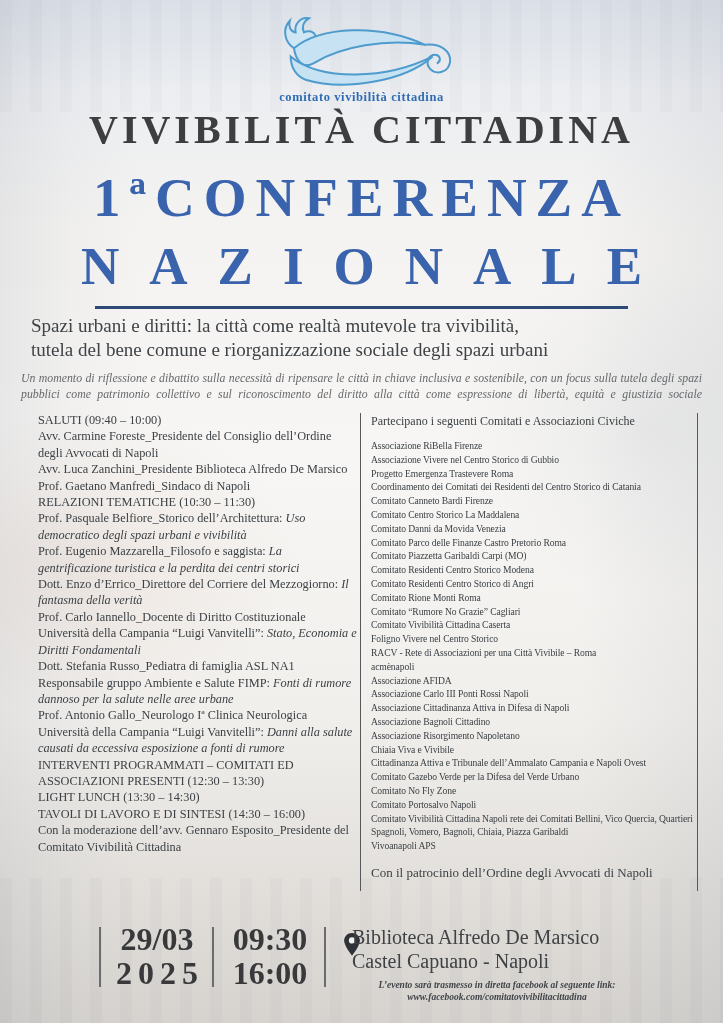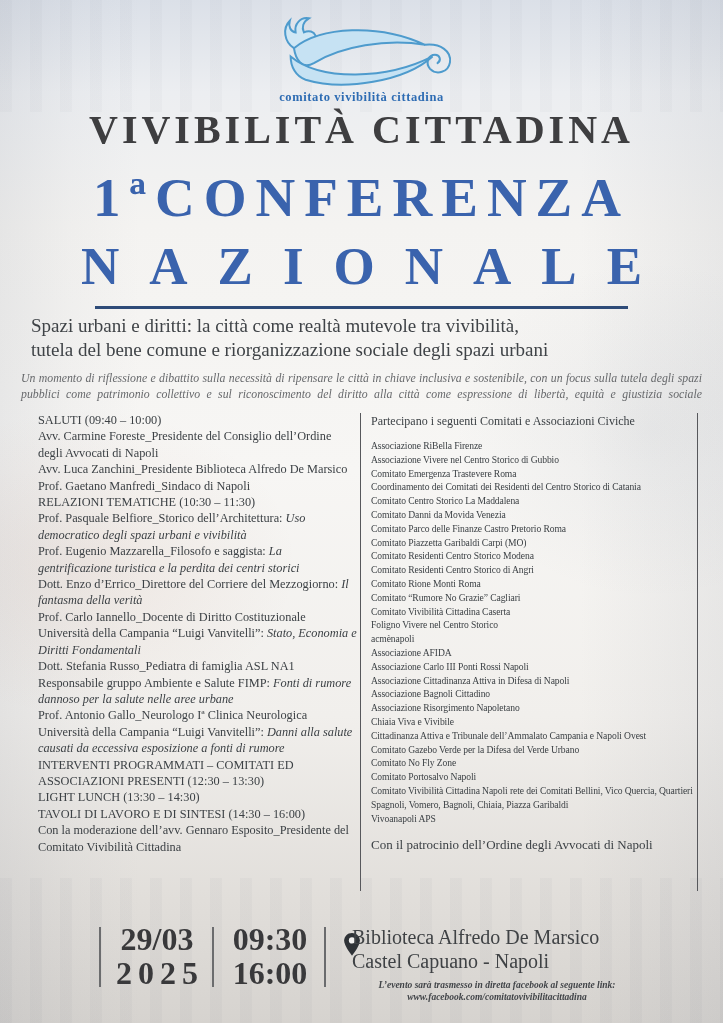--- a/index.html
+++ b/index.html
@@ -132,7 +132,7 @@
     <div>
         <p class="ai">Associazione RiBella Firenze</p>
         <p class="ai">Associazione Vivere nel Centro Storico di Gubbio</p>
-        <p class="ai">Comitato Emergenza Trastevere Roma</p>
+        <p class="ai">Progetto Emergenza Trastevere Roma</p>
         <p class="ai">Coordinamento dei Comitati dei Residenti del Centro Storico di Catania</p>
         <p class="ai">Comitato Centro Storico La Maddalena</p>
         <p class="ai">Comitato Danni da Movida Venezia</p>

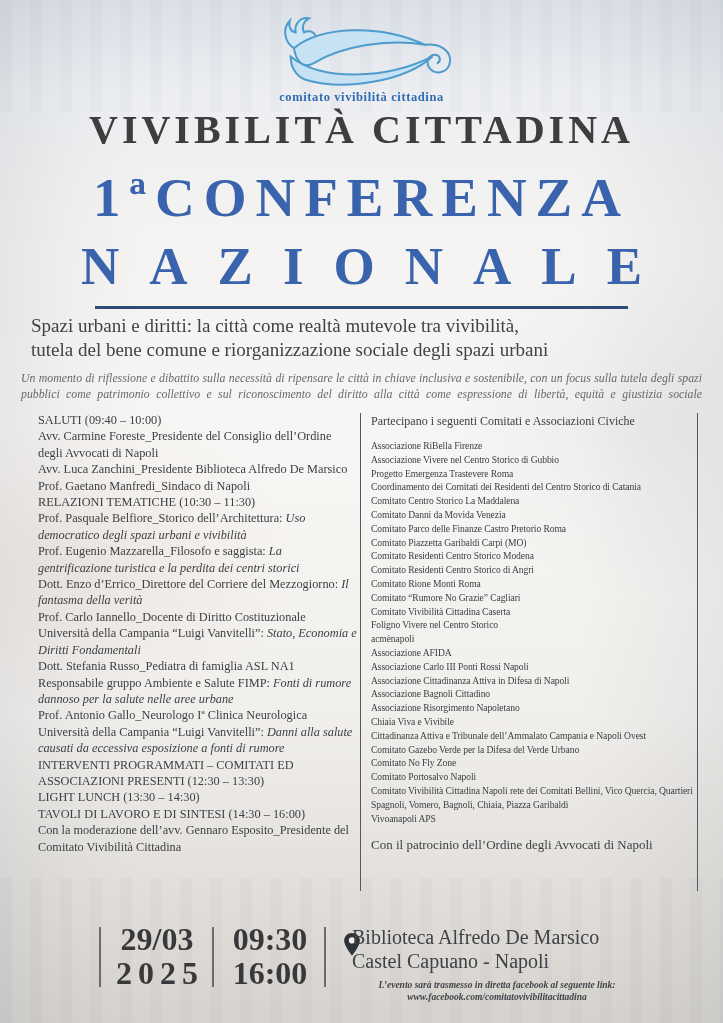--- a/index.html
+++ b/index.html
@@ -134,6 +134,7 @@
         <p class="ai">Associazione Vivere nel Centro Storico di Gubbio</p>
         <p class="ai">Progetto Emergenza Trastevere Roma</p>
         <p class="ai">Coordinamento dei Comitati dei Residenti del Centro Storico di Catania</p>
+        <p class="ai">Comitato Canneto Bardi Firenze</p>
         <p class="ai">Comitato Centro Storico La Maddalena</p>
         <p class="ai">Comitato Danni da Movida Venezia</p>
         <p class="ai">Comitato Parco delle Finanze Castro Pretorio Roma</p>

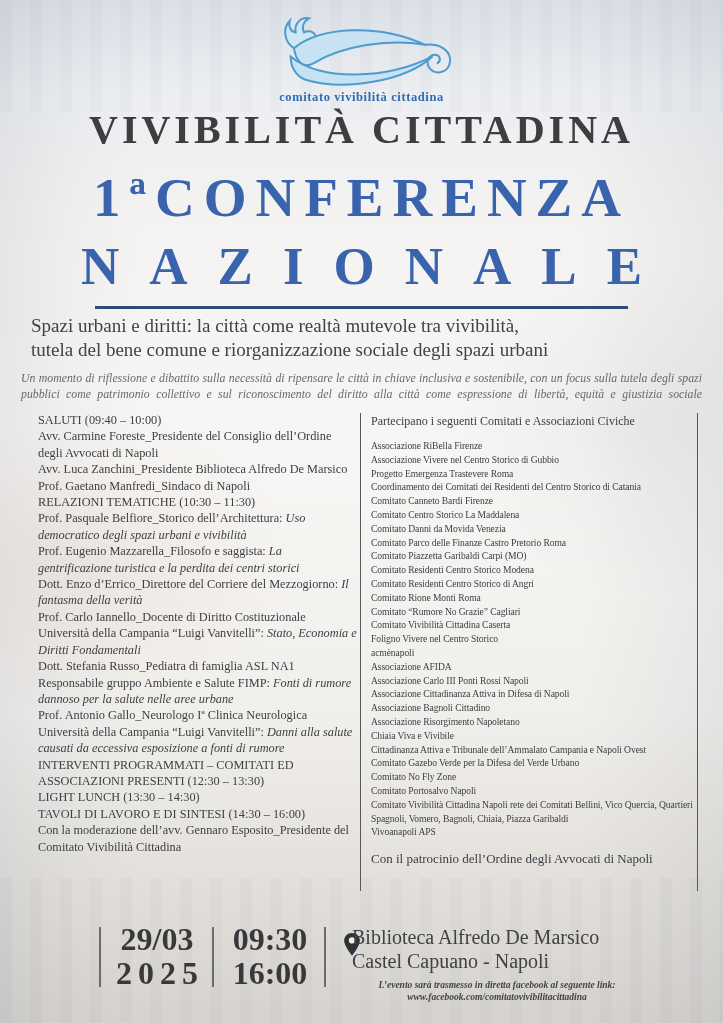--- a/index.html
+++ b/index.html
@@ -145,6 +145,7 @@
         <p class="ai">Comitato “Rumore No Grazie” Cagliari</p>
         <p class="ai">Comitato Vivibilità Cittadina Caserta</p>
         <p class="ai">Foligno Vivere nel Centro Storico</p>
+        <p class="ai">RACV - Rete di Associazioni per una Città Vivibile – Roma</p>
         <p class="ai">acmènapoli</p>
         <p class="ai">Associazione AFIDA</p>
         <p class="ai">Associazione Carlo III Ponti Rossi Napoli</p>

